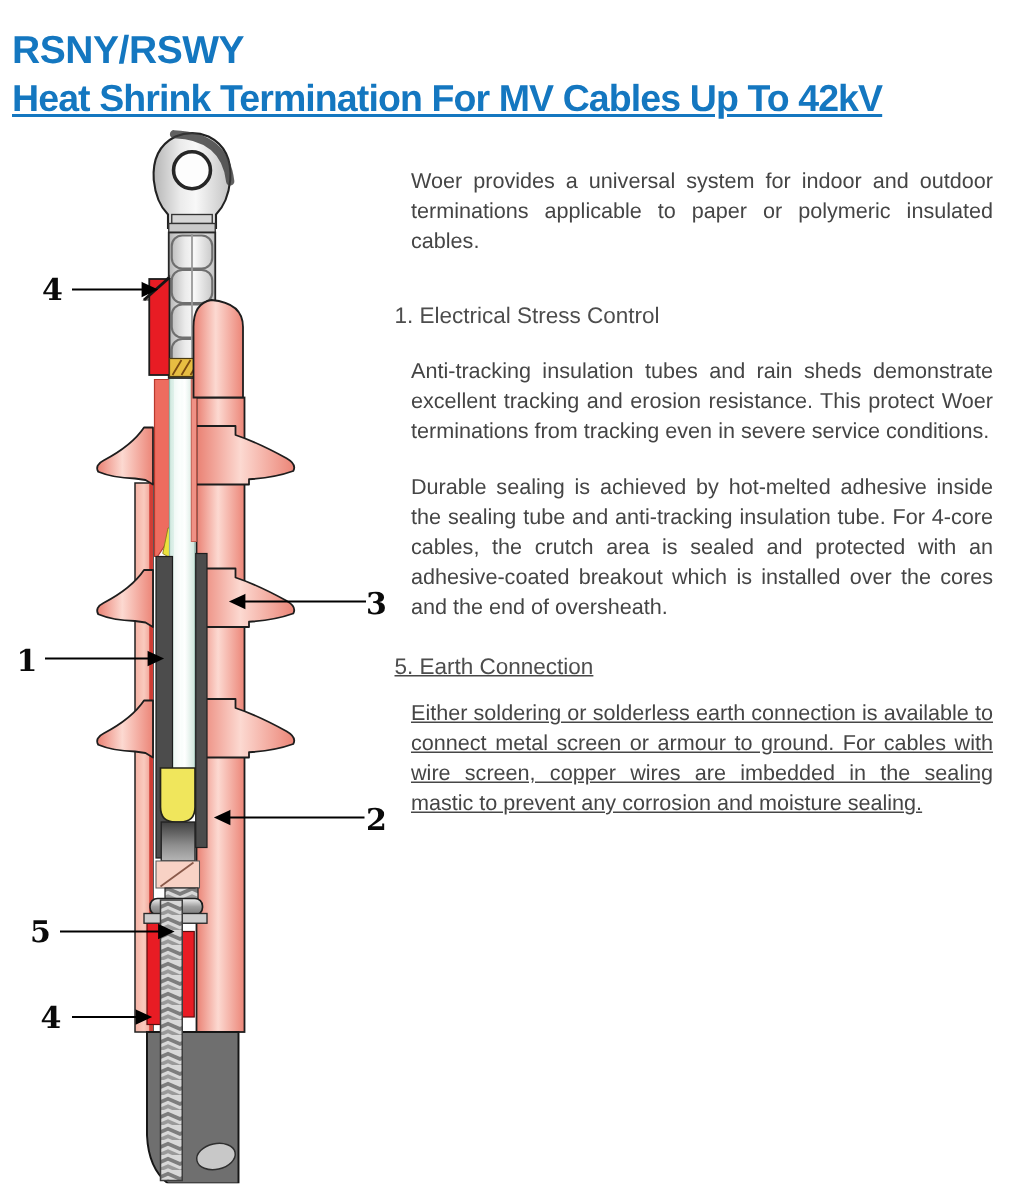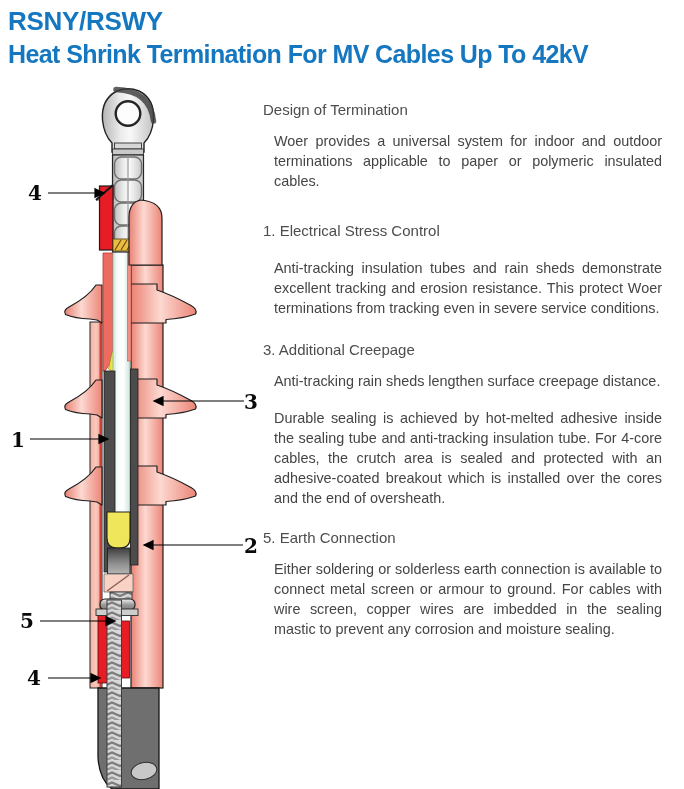--- a/index.html
+++ b/index.html
@@ -8,7 +8,7 @@
     font-family:"Liberation Sans",sans-serif;overflow:hidden;
   }
   .hdr{
-    position:absolute;left:8px;top:4px;
+    position:absolute;left:8px;top:16px;
     color:#1477c0;font-weight:700;white-space:nowrap;
   }
   .hdr .model{font-size:26px;line-height:34px;letter-spacing:-0.3px;}

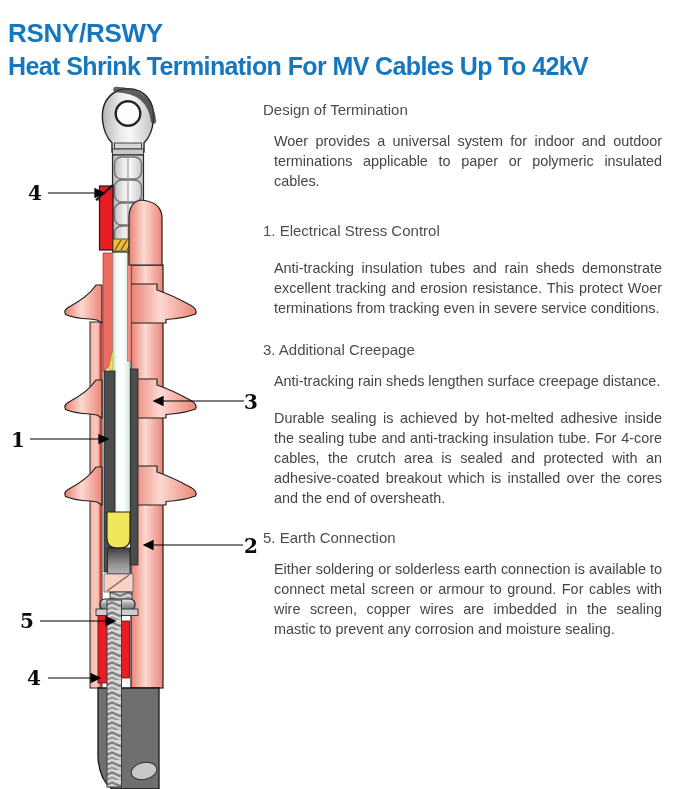--- a/index.html
+++ b/index.html
@@ -12,7 +12,7 @@
     color:#1477c0;font-weight:700;white-space:nowrap;
   }
   .hdr .model{font-size:26px;line-height:34px;letter-spacing:-0.3px;}
-  .hdr .title{font-size:25px;line-height:32px;letter-spacing:-0.6px;}
+  .hdr .title{font-size:25px;line-height:32px;letter-spacing:-0.6px;text-decoration:underline;}
   .diagram-svg{position:absolute;left:0;top:0;}
   .callout-num{
     position:absolute;font-family:"DejaVu Serif",serif;font-weight:700;

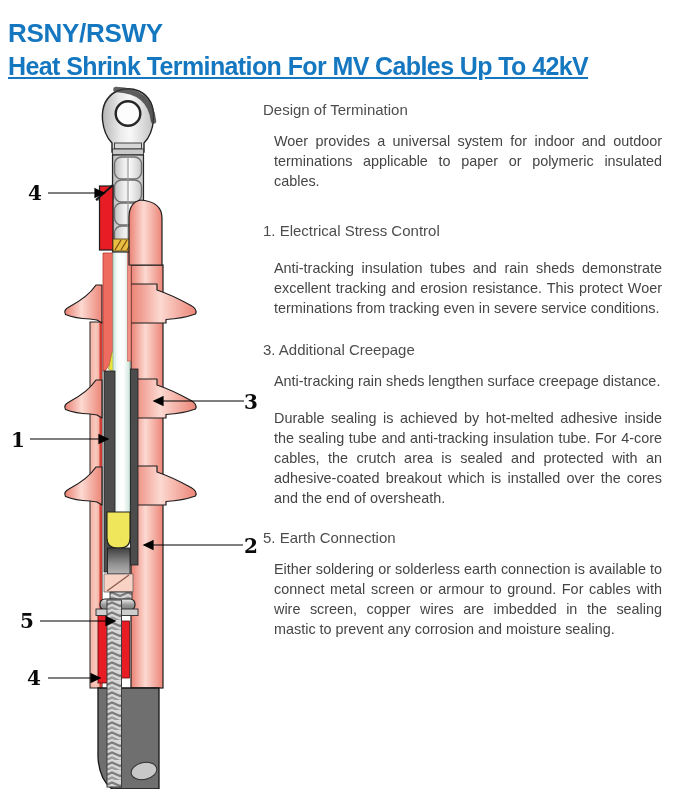--- a/index.html
+++ b/index.html
@@ -195,7 +195,6 @@
 
 <main class="textcol">
   <section class="sec">
-    <h3>Design of Termination</h3>
     <p>Woer provides a universal system for indoor and outdoor terminations applicable to paper or polymeric insulated cables.</p>
   </section>
   <section class="sec" style="margin-top:30px;">

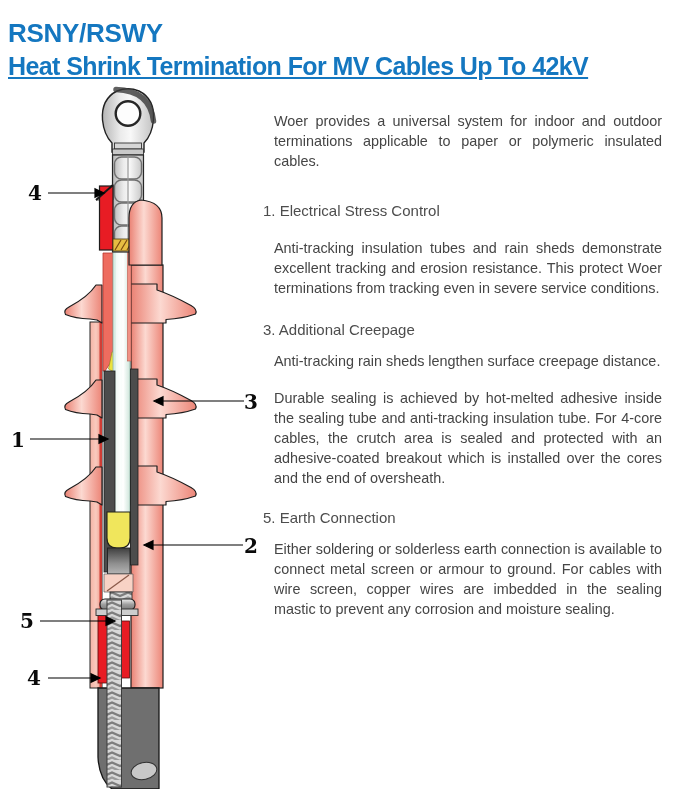--- a/index.html
+++ b/index.html
@@ -203,10 +203,6 @@
   <section class="sec" style="margin-top:17px;">
     <p>Anti-tracking insulation tubes and rain sheds demonstrate excellent tracking and erosion resistance. This protect Woer terminations from tracking even in severe service conditions.</p>
   </section>
-  <section class="sec" style="margin-top:22px;">
-    <h3>3. Additional Creepage</h3>
-    <p>Anti-tracking rain sheds lengthen surface creepage distance.</p>
-  </section>
   <section class="sec" style="margin-top:17px;">
     <p>Durable sealing is achieved by hot-melted adhesive inside the sealing tube and anti-tracking insulation tube. For 4-core cables, the crutch area is sealed and protected with an adhesive-coated breakout which is installed over the cores and the end of oversheath.</p>
   </section>

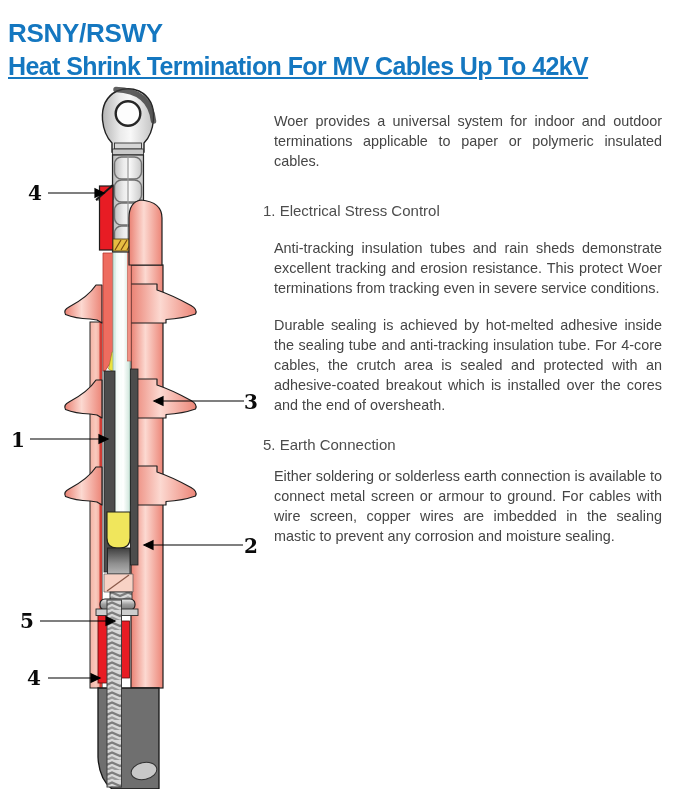--- a/index.html
+++ b/index.html
@@ -206,7 +206,7 @@
   <section class="sec" style="margin-top:17px;">
     <p>Durable sealing is achieved by hot-melted adhesive inside the sealing tube and anti-tracking insulation tube. For 4-core cables, the crutch area is sealed and protected with an adhesive-coated breakout which is installed over the cores and the end of oversheath.</p>
   </section>
-  <section class="sec" style="margin-top:20px;">
+  <section class="sec" style="margin-top:20px;text-decoration:underline;">
     <h3>5. Earth Connection</h3>
     <p>Either soldering or solderless earth connection is available to connect metal screen or armour to ground. For cables with wire screen, copper wires are imbedded in the sealing mastic to prevent any corrosion and moisture sealing.</p>
   </section>

